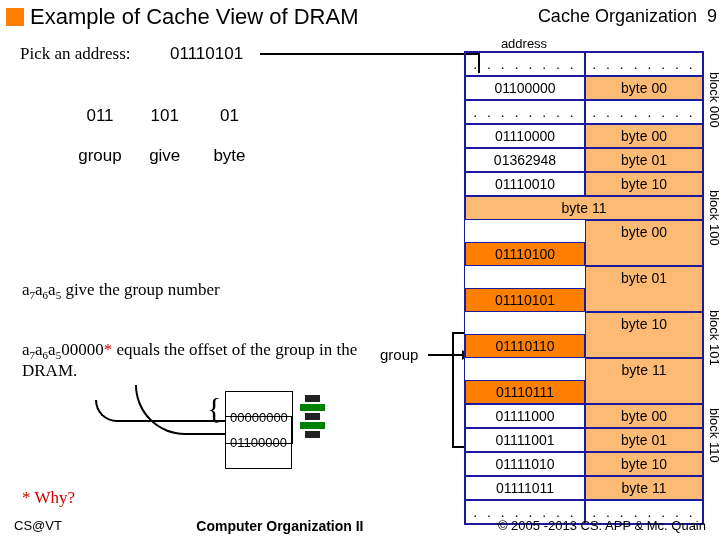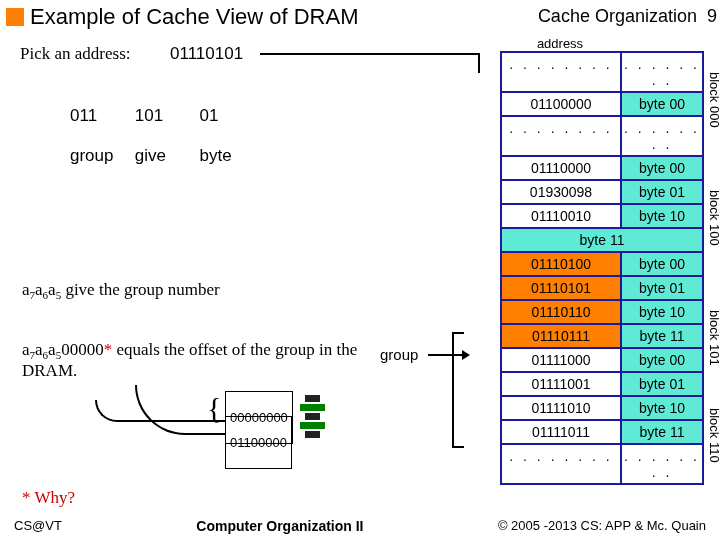--- a/index.html
+++ b/index.html
@@ -34,7 +34,7 @@
   .group-arrow .arrh { position:absolute; left:82px; top:4px; width:0; height:0; border-left:8px solid #000; border-top:5px solid transparent; border-bottom:5px solid transparent; }
 
   
-  .tbl-wrap { position:absolute; right:16px; top:36px; width:204px; }
+  .tbl-wrap { position:absolute; right:16px; top:36px; width:240px; }
   .th { display:flex; font-size:13px; }
   .th .c1 { width:120px; text-align:center; }
   .th .c2 { flex:1; text-align:center; }

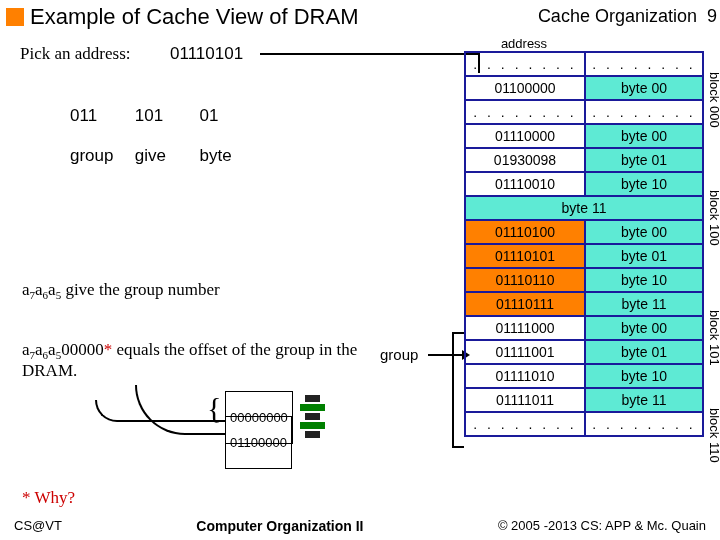--- a/index.html
+++ b/index.html
@@ -41,7 +41,7 @@
   .tbl { border:1px solid #1a1a9a; width:100%; }
   .row { display:flex; }
   .cell1 { width:120px; border:1px solid #1a1a9a; text-align:center; font-size:14px; padding:3px 0; }
-  .cell2 { flex:1; border:1px solid #1a1a9a; text-align:center; font-size:14px; padding:3px 0; background:#5eead4; }
+  .cell2 { flex:1; border:1px solid #1a1a9a; text-align:center; font-size:14px; padding:3px 0; background:#fdba74; }
   .dots .cell1, .dots .cell2 { letter-spacing:3px; }
   .hl .cell1 { background:#ff8000; }
   .hl-brace { position:absolute; right:252px; top:332px; width:16px; height:116px; }

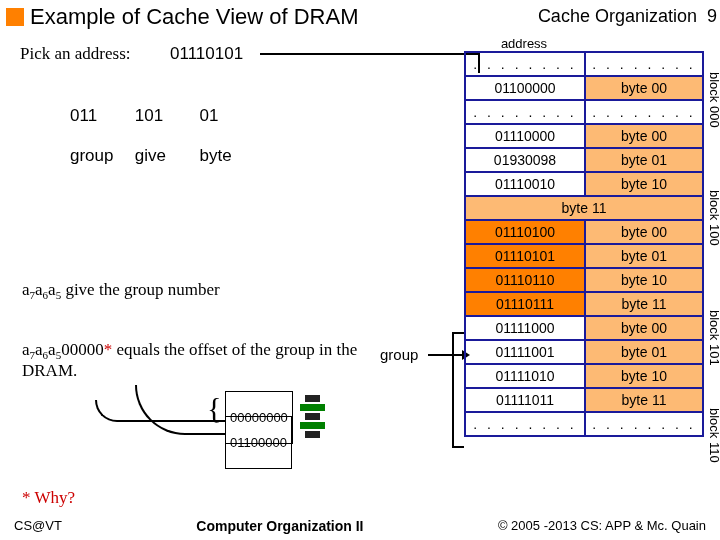--- a/index.html
+++ b/index.html
@@ -12,7 +12,7 @@
   .addr-line { position: absolute; left: 260px; top: 53px; width: 220px; height: 20px; }
   .addr-line::before { content:""; position:absolute; top:0; left:0; width:100%; height:2px; background:#000;}
   .addr-line::after { content:""; position:absolute; top:0; right:0; width:2px; height:20px; background:#000;}
-  .brk { position:absolute; left:70px; top:106px; font-size:17px; }
+  .brk { position:absolute; left:70px; top:106px; font-size:17px; text-align:center; }
   .brk .num { display:inline-block; width:60px; }
   .brk .lbl { display:inline-block; width:60px; }
   .explain1, .explain2, .why { position:absolute; font-family:"Times New Roman", serif; font-size:17px; }

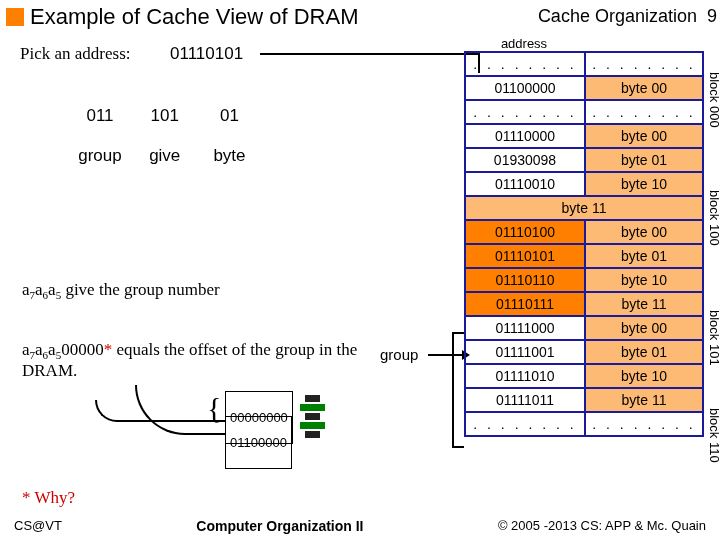--- a/index.html
+++ b/index.html
@@ -138,7 +138,7 @@
         <div class="cell2">byte 00</div>
       </div>
       <div class="row">
-        <div class="cell1">01930098</div>
+        <div class="cell1">01362948</div>
         <div class="cell2">byte 01</div>
       </div>
       <div class="row">

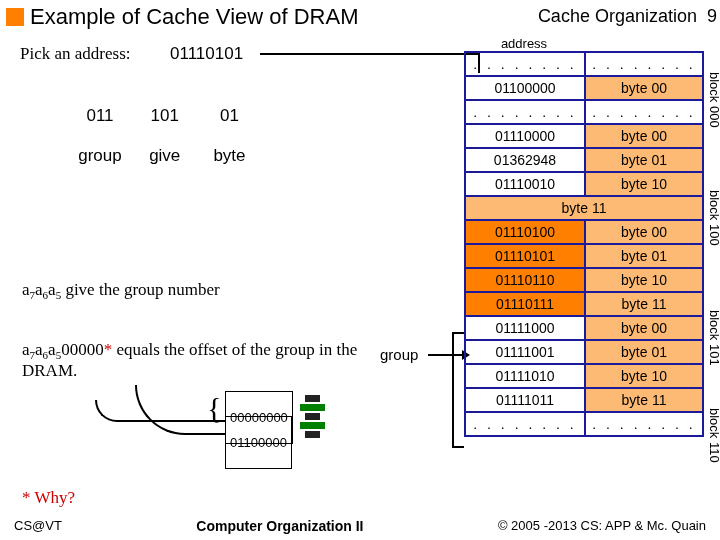--- a/index.html
+++ b/index.html
@@ -43,7 +43,7 @@
   .cell1 { width:120px; border:1px solid #1a1a9a; text-align:center; font-size:14px; padding:3px 0; }
   .cell2 { flex:1; border:1px solid #1a1a9a; text-align:center; font-size:14px; padding:3px 0; background:#fdba74; }
   .dots .cell1, .dots .cell2 { letter-spacing:3px; }
-  .hl .cell1 { background:#ff8000; }
+  .hl .cell1 { background:#ff8000;margin-top:22px; }
   .hl-brace { position:absolute; right:252px; top:332px; width:16px; height:116px; }
   .hl-brace::before, .hl-brace::after { content:""; position:absolute; width:10px; height:50%; border-left:2px solid #000; }
   .hl-brace::before { top:0; border-top:2px solid #000;}

